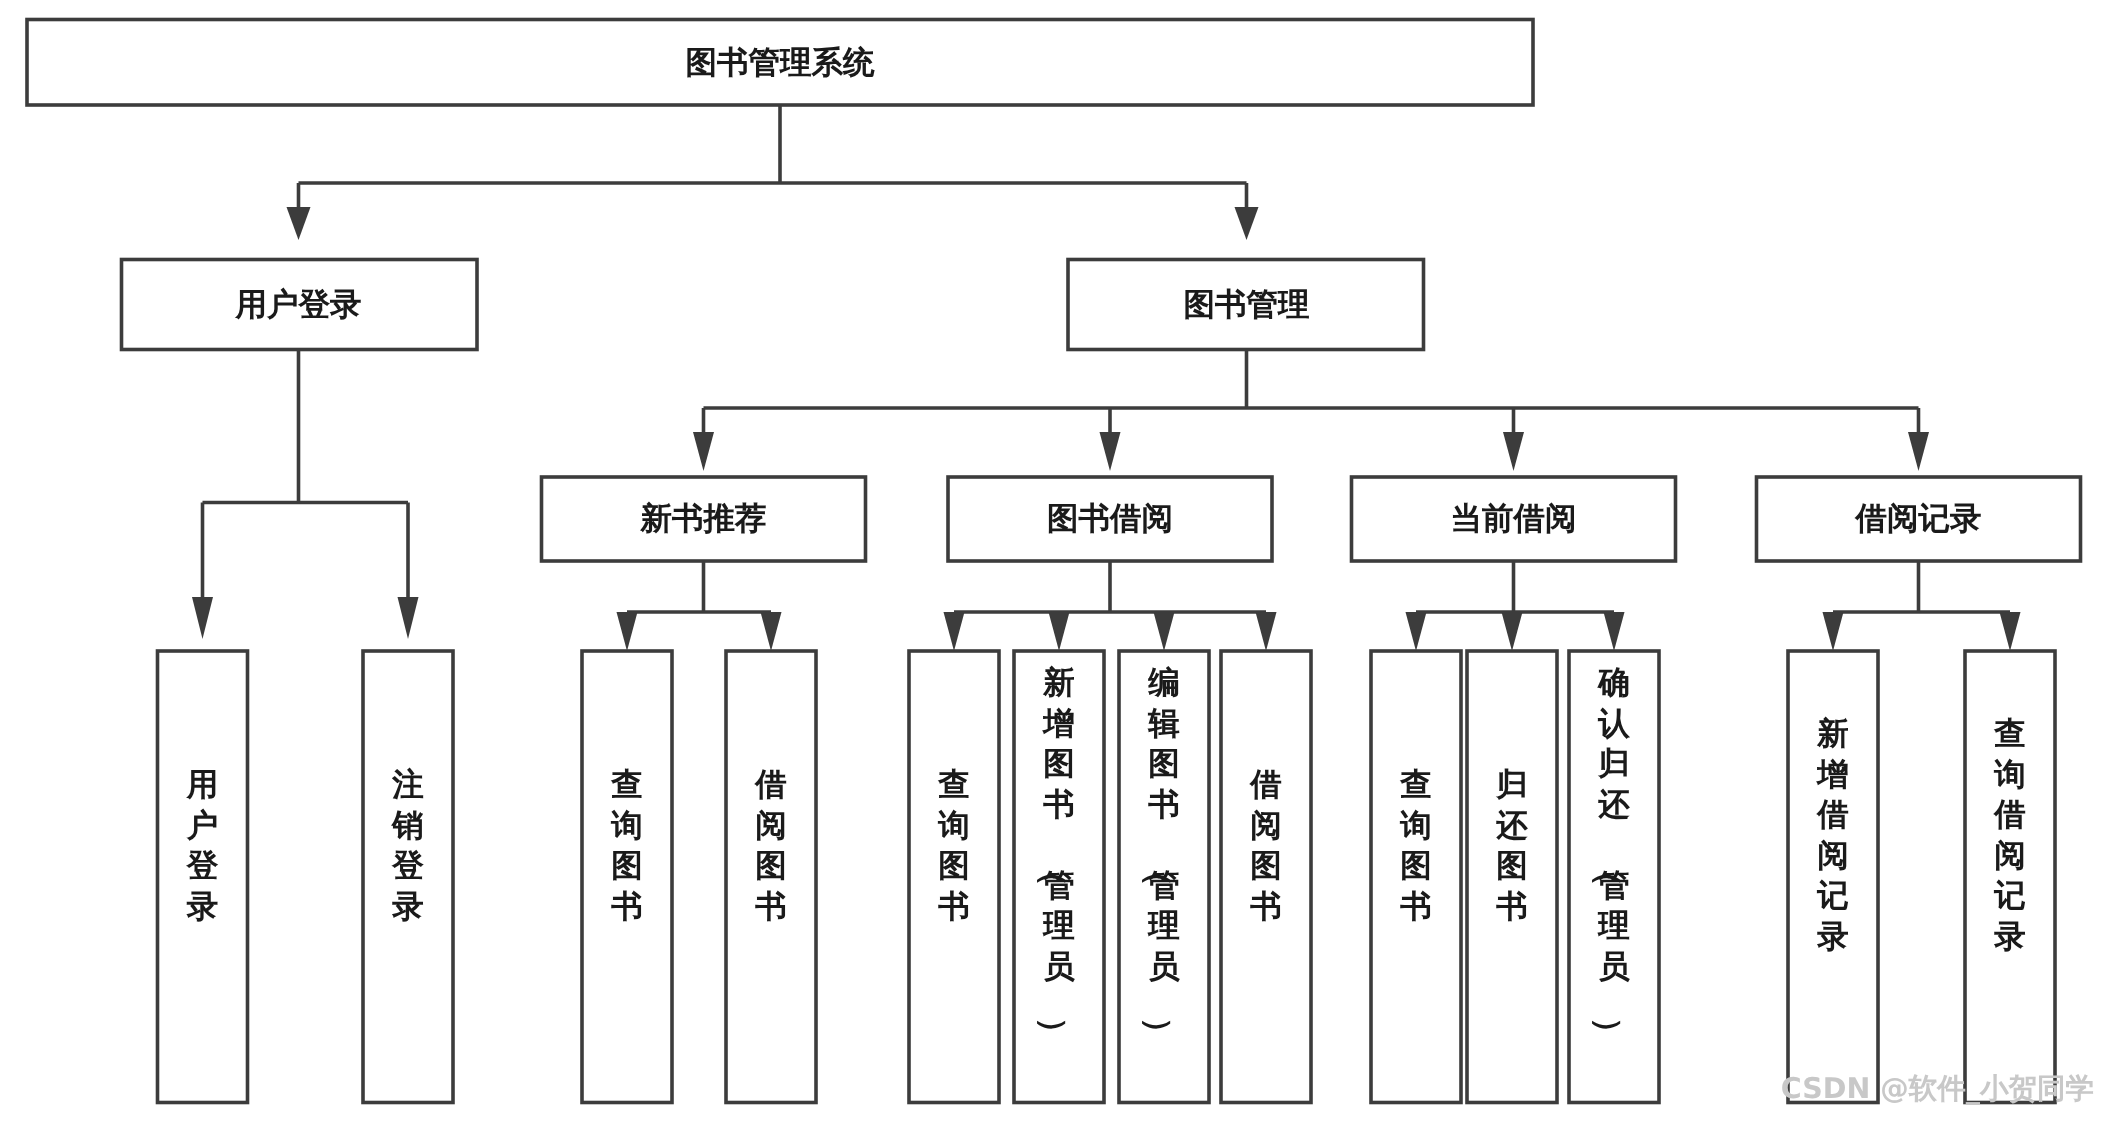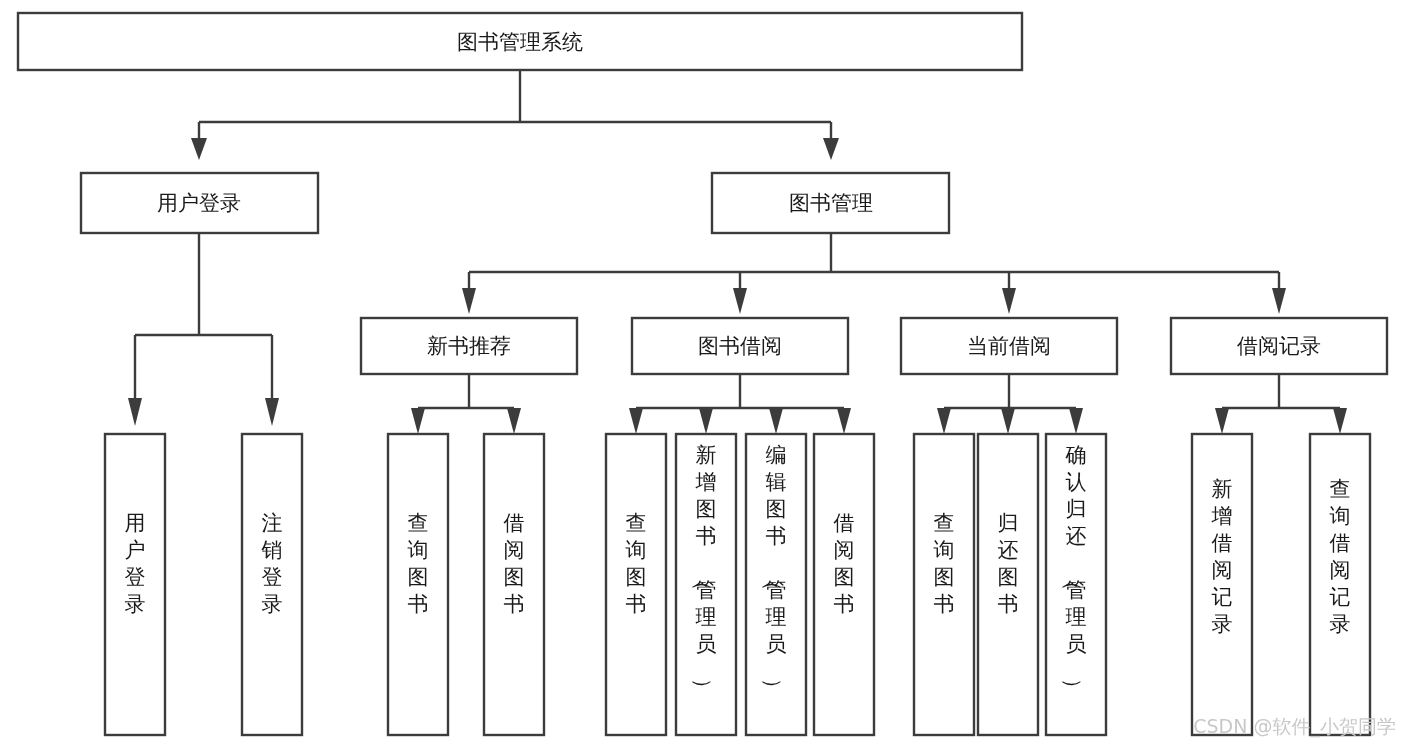--- a/index.html
+++ b/index.html
@@ -17,6 +17,7 @@
     height: 747px;
     background: #ffffff;
     overflow: hidden;
+    font-weight: bold;
   }
   svg#flow-svg {
     position: absolute;

